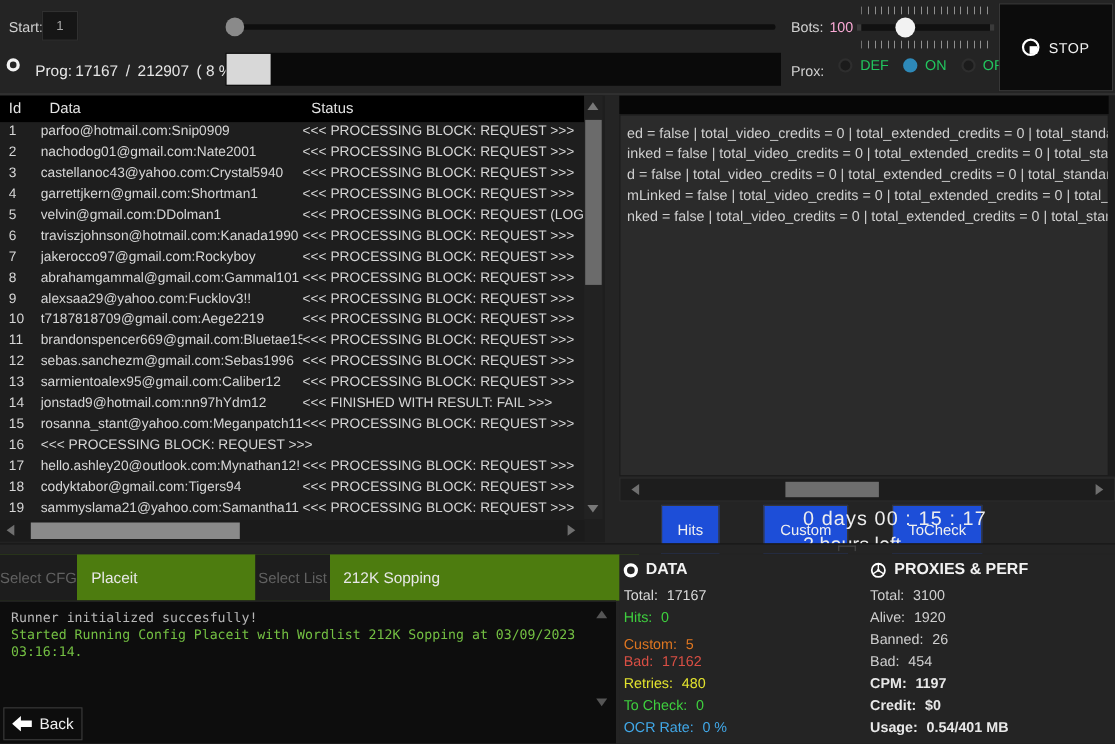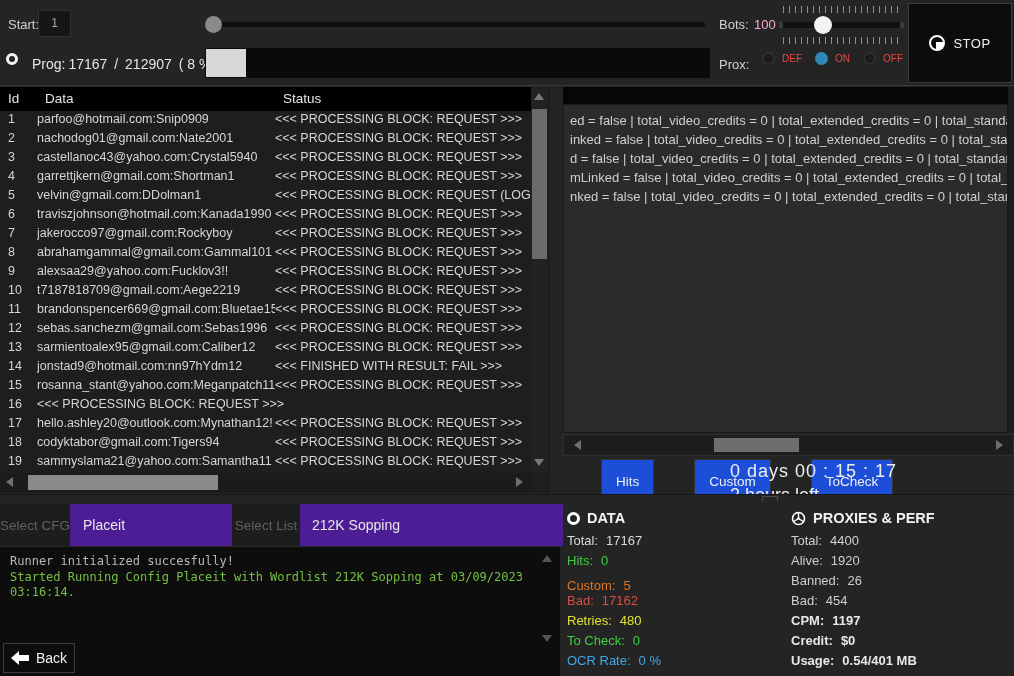--- a/index.html
+++ b/index.html
@@ -30,7 +30,7 @@
   #prox-group { position:absolute; left:762px; top:52px; display:flex; align-items:center; gap:7px; }
   .radio-dot { width:13px; height:13px; border-radius:50%; background:#1b1b1b; border:2px solid #2e2e2e; }
   .radio-dot.sel { background:#2e89b8; border-color:#2e89b8; }
-  .radio-label { font-size:10px; color:#ef4444; margin-right:6px; }
+  .radio-label { font-size:13px; color:#22c55e; margin-right:6px; }
   .stop-btn { position:absolute; left:908px; top:3px; width:104px; height:80px; background:#0c0c0c; border:1px solid #3c3c3c; display:flex; align-items:center; justify-content:center; gap:8px; cursor:pointer; }
   .stop-icon { width:16px; height:16px; border:2px solid #fff; border-radius:50%; position:relative; }
   .stop-icon::after { content:""; position:absolute; left:4.5px; top:4.5px; width:7px; height:7px; background:#fff; }

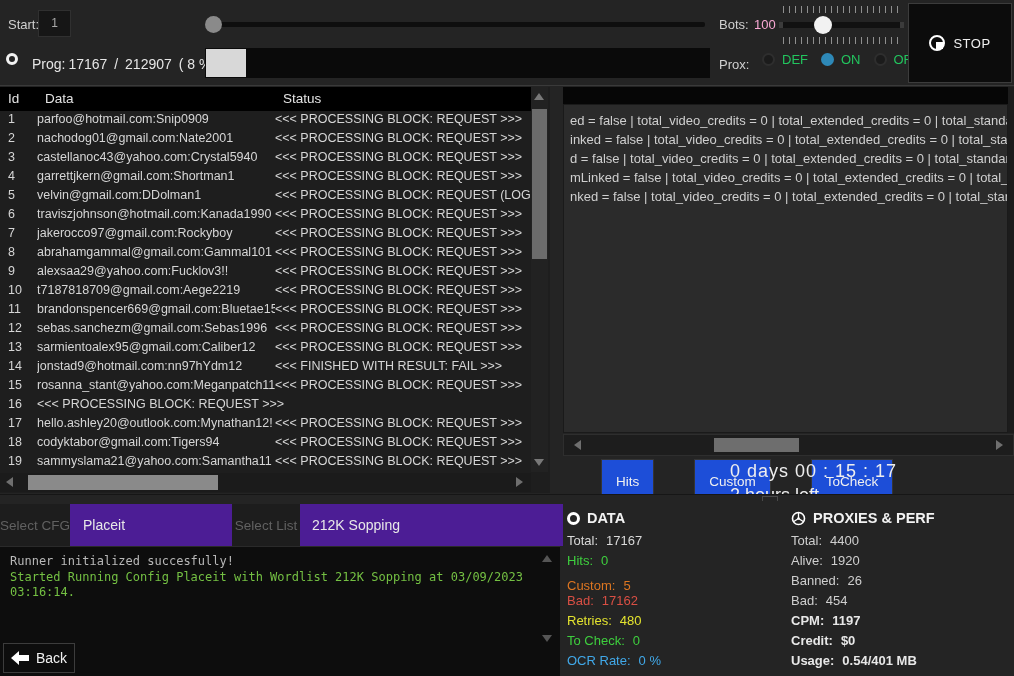--- a/index.html
+++ b/index.html
@@ -82,7 +82,7 @@
   #splitter .grip { position:absolute; left:762px; top:1px; width:16px; height:5px; border:1px solid #4a4a4a; border-bottom:none; }
 
   
-  #cfg-row { position:absolute; left:0; top:504px; width:581px; height:42px; background:#4c1d95; }
+  #cfg-row { position:absolute; left:0; top:504px; width:581px; height:42px; background:#4d7c0f; }
   .sel-btn { position:absolute; top:0; height:42px; background:#1d1d1d; color:#616161; font-size:13.5px; display:flex; align-items:center; justify-content:center; }
   #sel-cfg { left:0; width:70px; }
   #sel-list { left:232px; width:68px; }

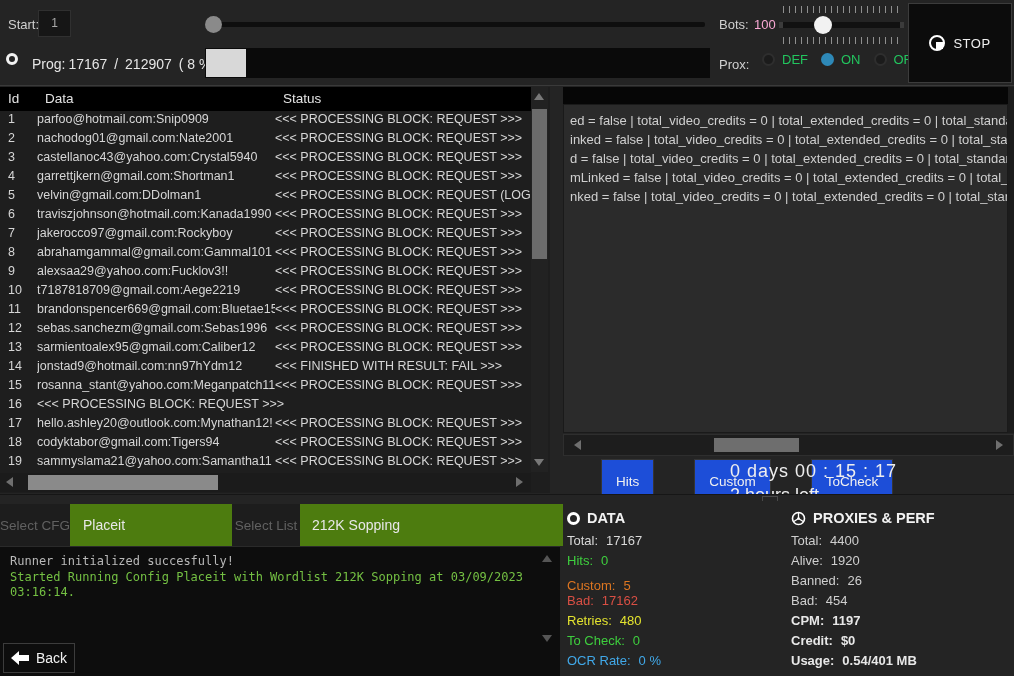--- a/index.html
+++ b/index.html
@@ -376,7 +376,7 @@
     <div class="stat-body">
         <div class="stat-row" style="color: rgb(207, 207, 207);">
           <span class="stat-label">Total:</span>
-          <span class="stat-value">4400</span>
+          <span class="stat-value">3100</span>
         </div>
         <div class="stat-row" style="color: rgb(207, 207, 207);">
           <span class="stat-label">Alive:</span>

